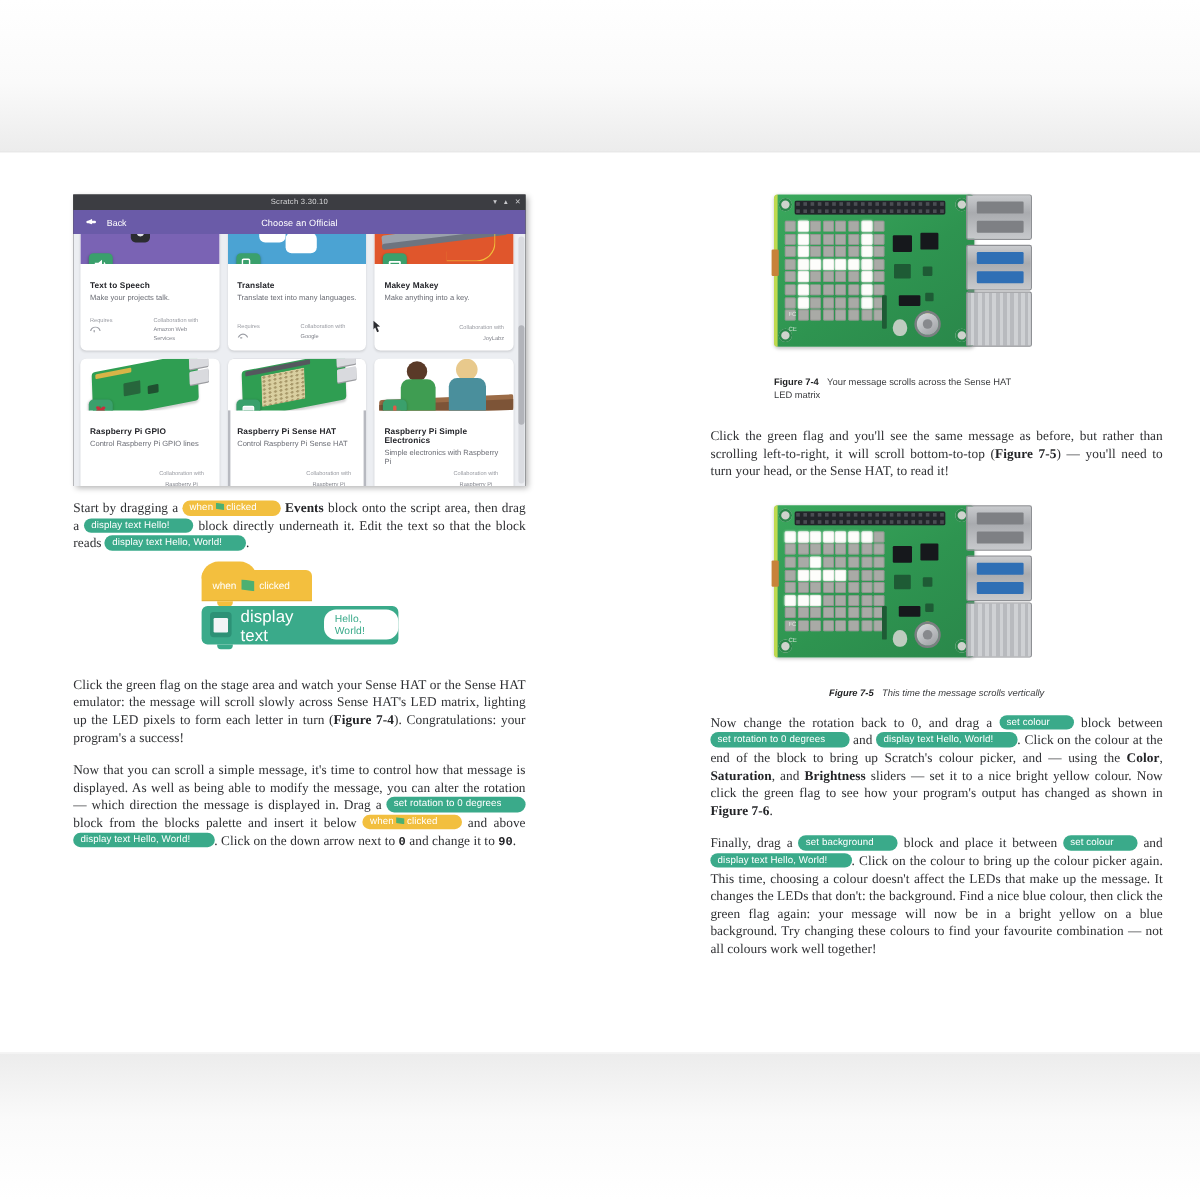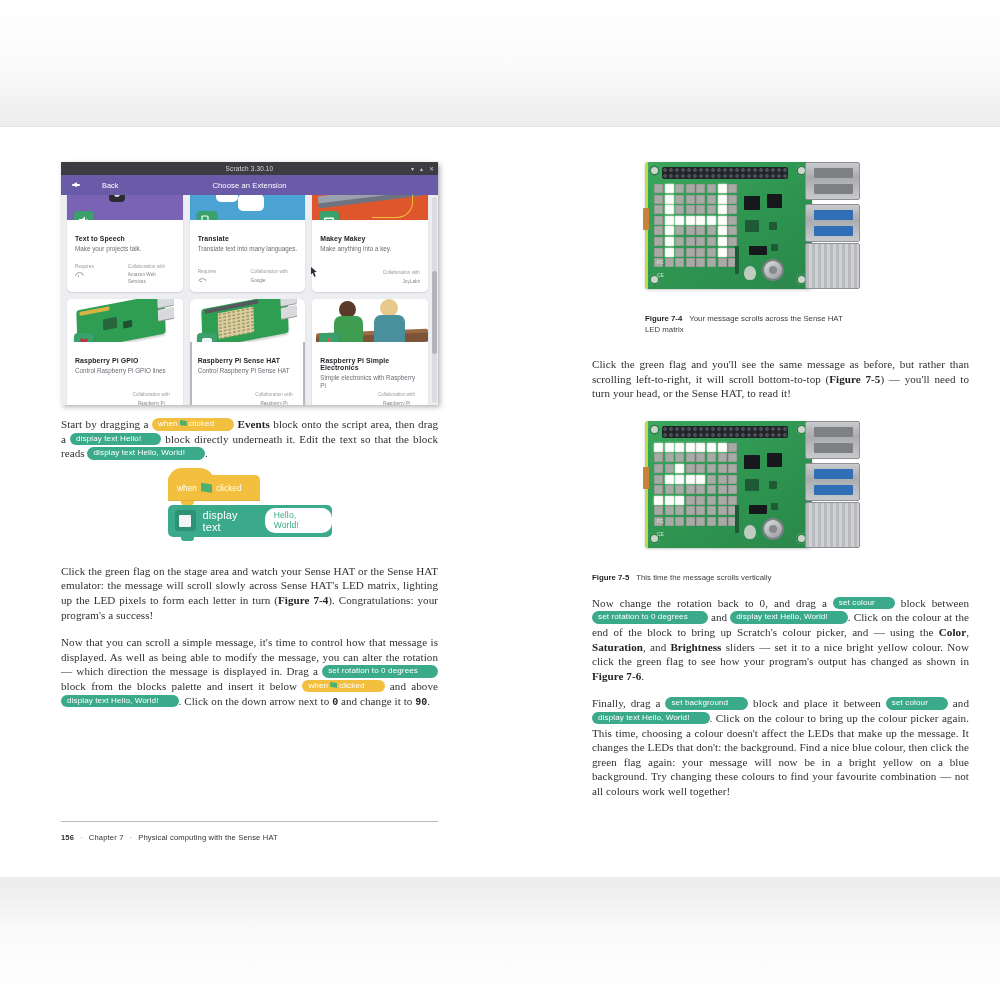--- a/index.html
+++ b/index.html
@@ -129,7 +129,7 @@
     height:20px;background:#6a5ba8;position:relative;display:flex;align-items:center;
   }
   .sc-back{
-    display:flex;align-items:center;gap:22px;margin-left:11px;
+    display:flex;align-items:center;gap:9px;margin-left:11px;
     font-family:"Liberation Sans",sans-serif;font-size:7.4px;color:#ffffff;
   }
   .sc-arrow{

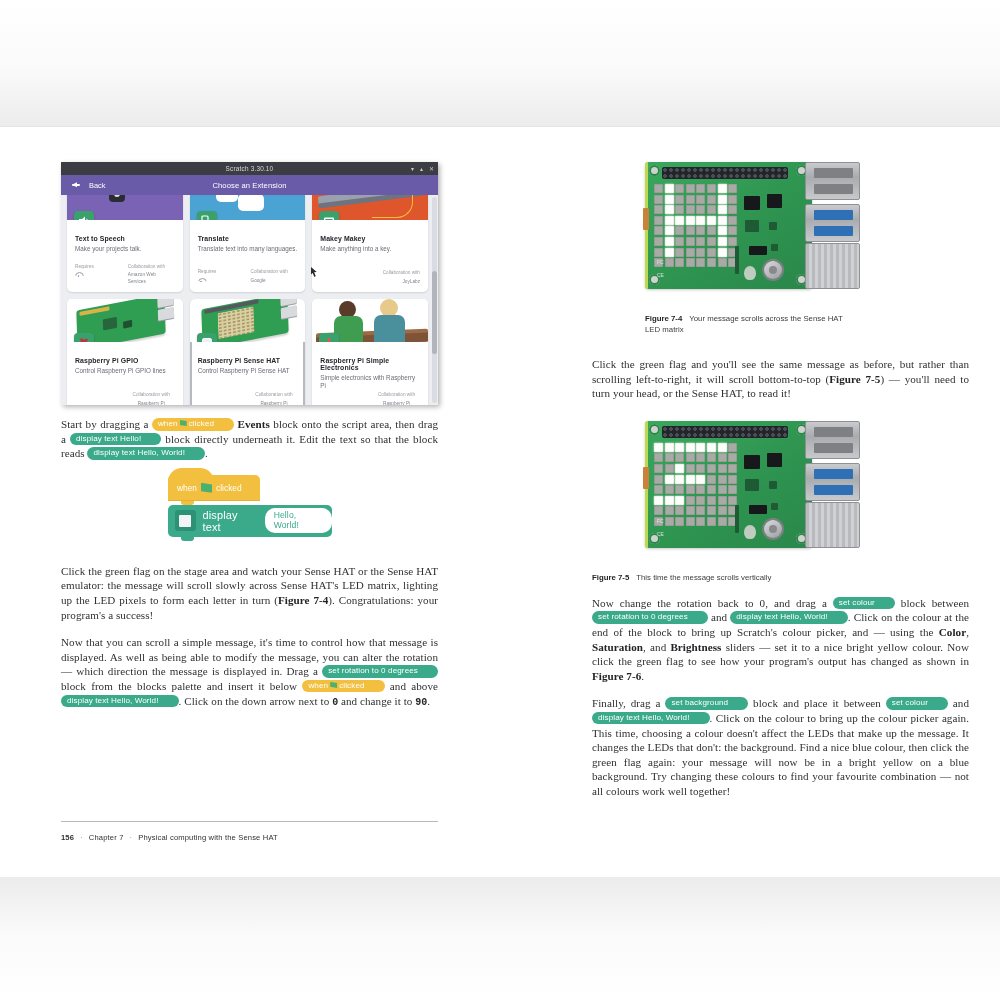--- a/index.html
+++ b/index.html
@@ -373,7 +373,7 @@
               <span class="sc-arrow"></span>
               <span>Back</span>
             </div>
-            <div class="sc-heading">Choose an Extension</div>
+            <div class="sc-heading">Choose an Official</div>
           </div>
 
           <div class="sc-body">

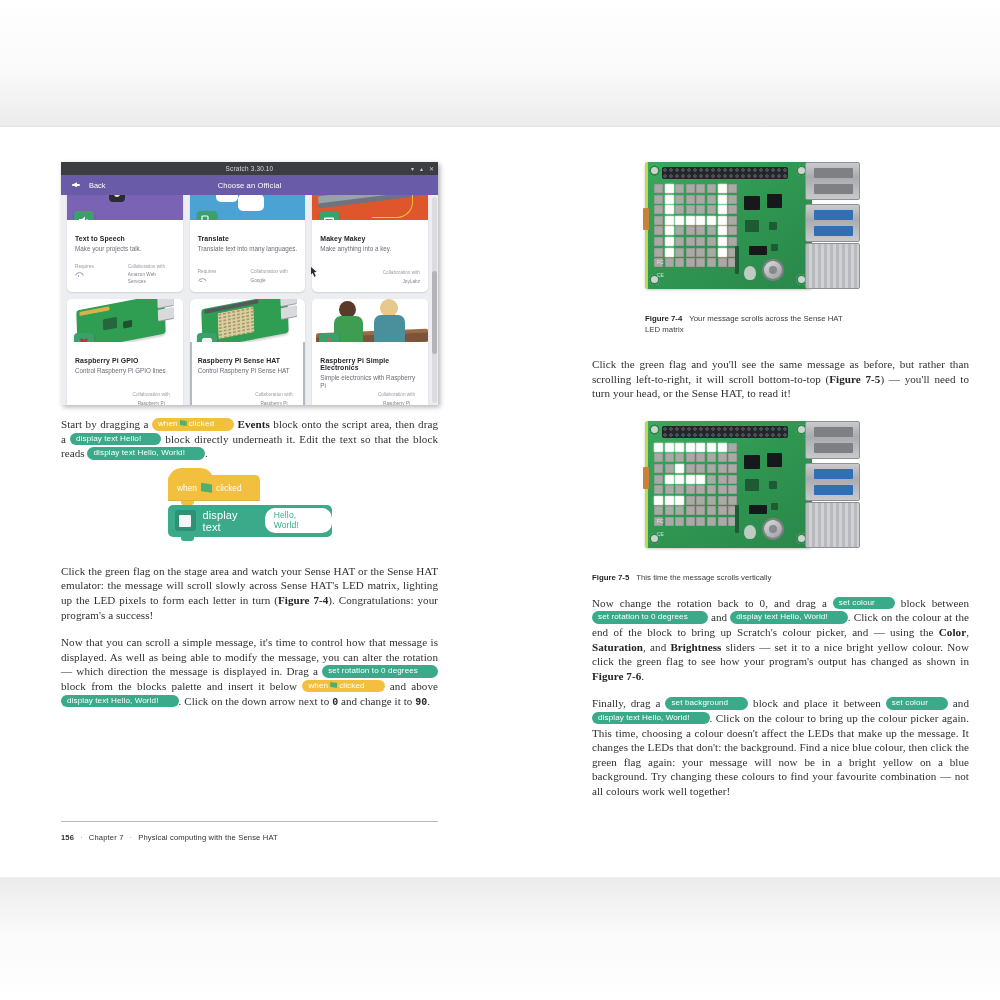--- a/index.html
+++ b/index.html
@@ -282,7 +282,7 @@
   }
   .blk-chip i{display:block;width:12px;height:12px;background:#f2f4f6;border-radius:1px;box-shadow:0 0 0 1.5px #2d9176;}
   .blk-label{
-    font-family:"Liberation Sans",sans-serif;font-size:11px;color:#ffffff;letter-spacing:.1px;
+    font-family:"Liberation Sans",sans-serif;font-size:14px;color:#ffffff;letter-spacing:.1px;
   }
   .blk-input{
     background:#ffffff;border-radius:10px;padding:2px 9px 3px 9px;

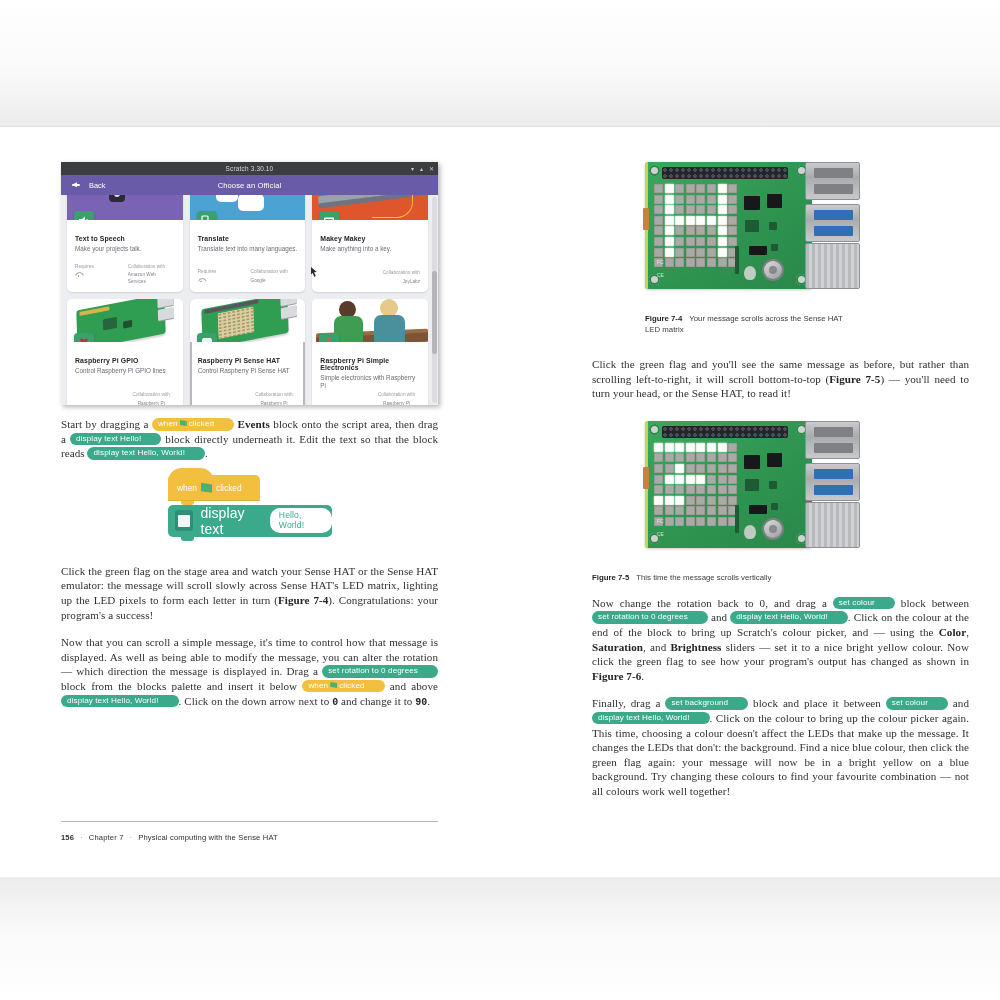--- a/index.html
+++ b/index.html
@@ -801,7 +801,7 @@
           </div>
         </div>
 
-        <div class="caption" style="text-align:left;">
+        <div class="caption" style="text-align:center;font-style:italic;">
           <span class="fignum">Figure 7-5</span><span>This time the message scrolls vertically</span>
         </div>
 

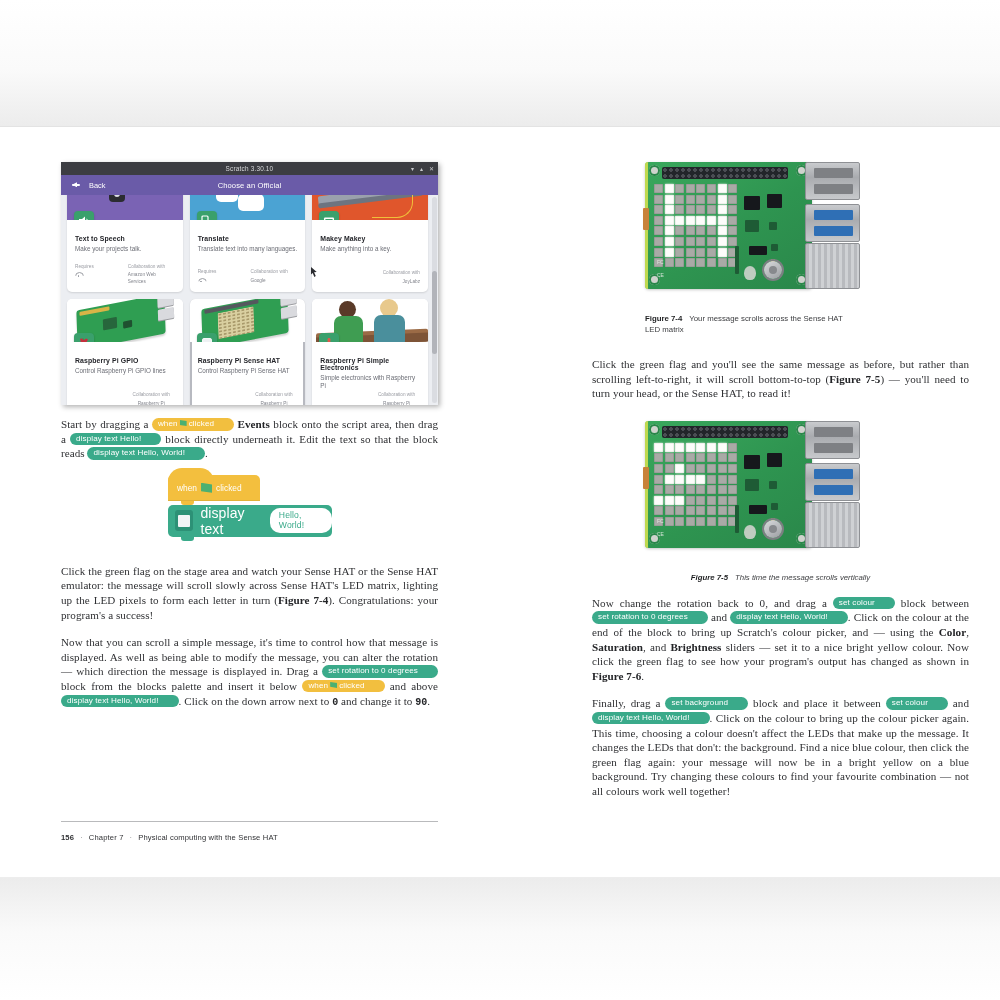--- a/index.html
+++ b/index.html
@@ -576,10 +576,6 @@
 
       </div>
 
-      <div class="footer">
-        <div class="rule"></div>
-        <div class="line"><span class="pg">156</span><span class="dot">·</span><span>Chapter 7</span><span class="dot">·</span><span>Physical computing with the Sense HAT</span></div>
-      </div>
     </div>
 
     <div class="page page-right">

